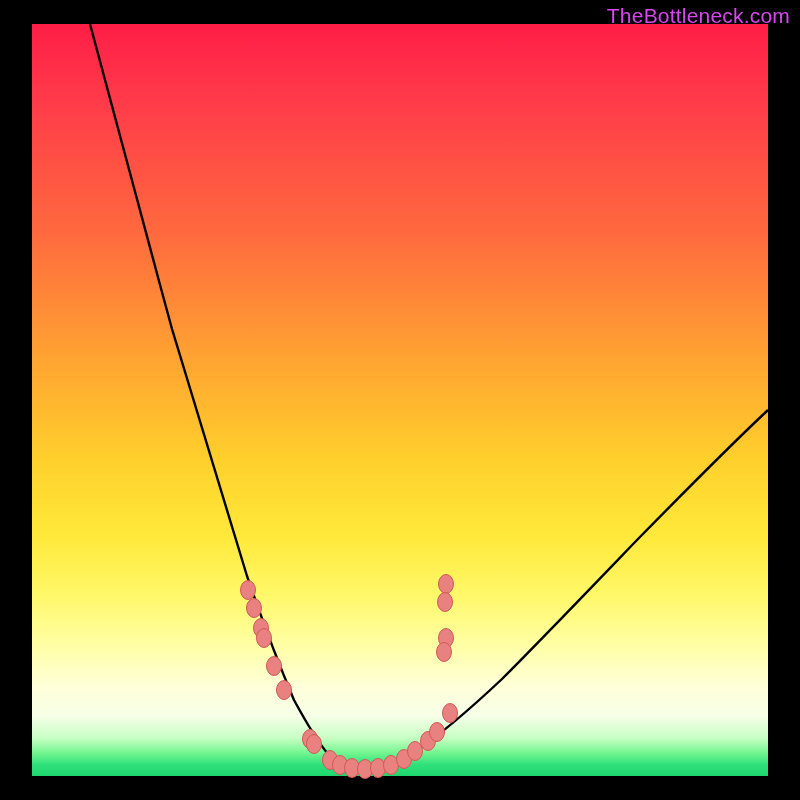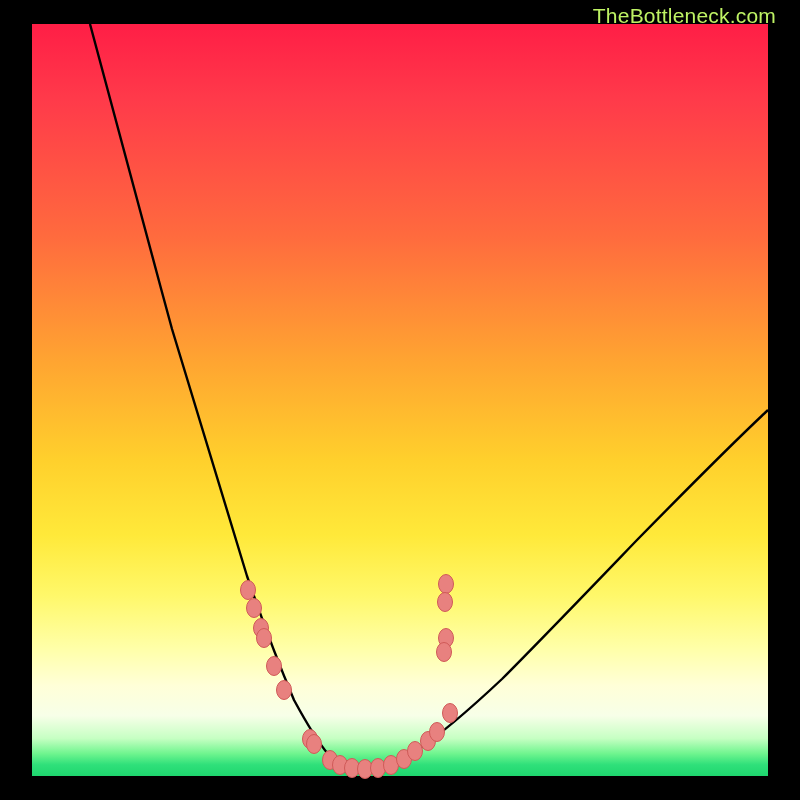--- a/index.html
+++ b/index.html
@@ -45,8 +45,8 @@
   .watermark {
     position: absolute;
     top: 4px;
-    right: 24px;
-    color: #bef264;
+    right: 10px;
+    color: #d946ef;
     font-size: 21px;
     letter-spacing: 0.2px;
     font-weight: 400;

